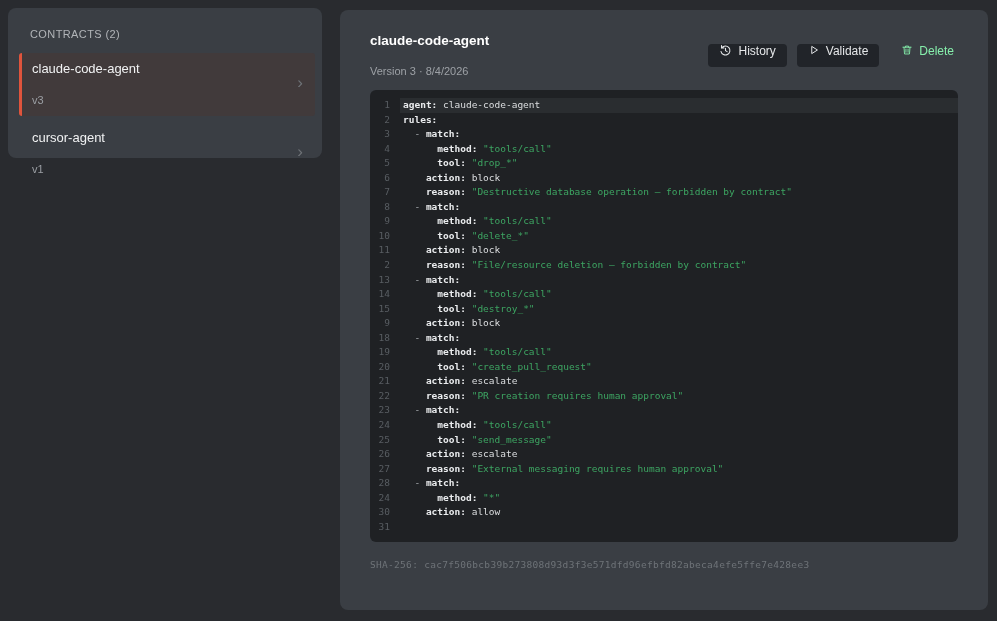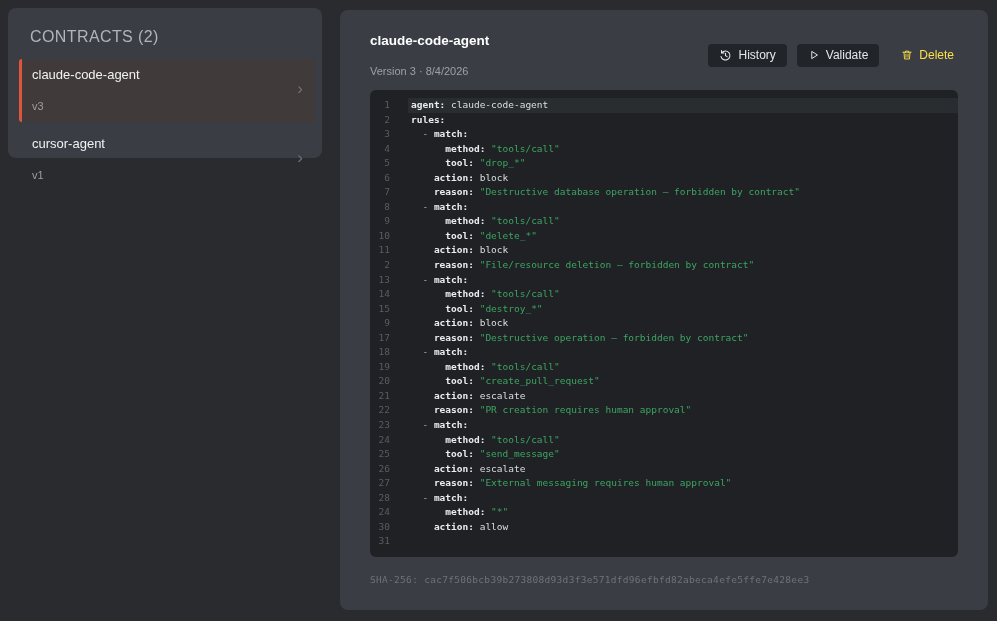--- a/index.html
+++ b/index.html
@@ -15,7 +15,7 @@
     background:#3a3e44;border-radius:8px;box-sizing:border-box;
   }
   .sidebar-header{
-    padding:20px 0 0 22px;font-size:16px;letter-spacing:.4px;
+    padding:20px 0 0 22px;font-size:11px;letter-spacing:.4px;
     color:#b1b4b8;
   }
   .contracts-list{margin-top:13px;}

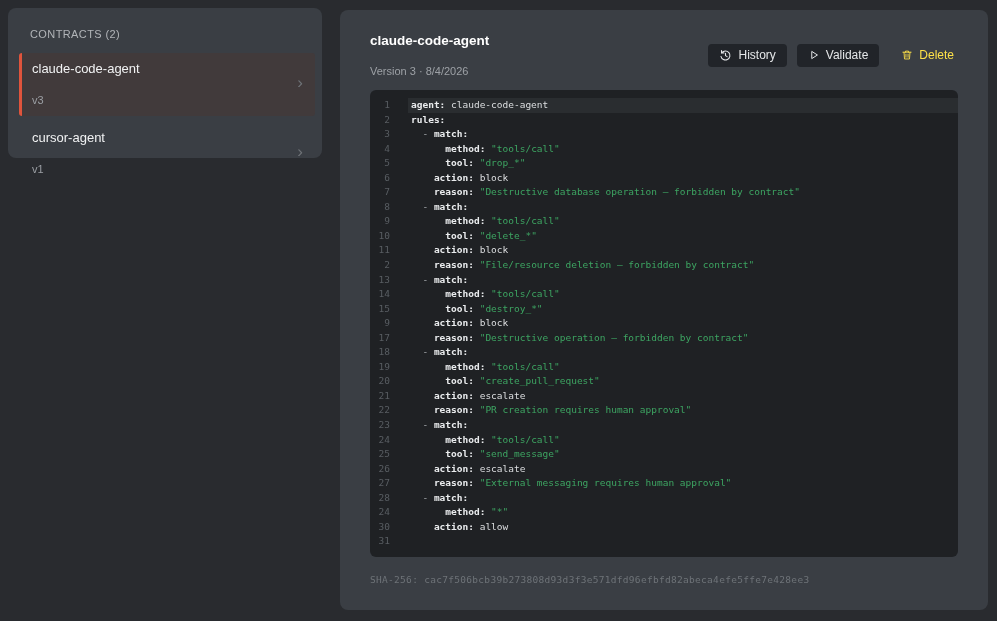--- a/index.html
+++ b/index.html
@@ -43,7 +43,7 @@
   .subtitle{font-size:11px;color:#9da1a6;line-height:14px;margin-top:15px;}
   .actions{display:flex;align-items:center;gap:10px;}
   .btn{
-    display:inline-flex;align-items:center;gap:6px;height:23px;
+    display:inline-flex;gap:6px;height:23px;
     background:#212429;color:#e5e7e9;border:none;border-radius:4px;
     padding:0 11px;font-family:"Liberation Sans",sans-serif;font-size:12px;cursor:pointer;
   }

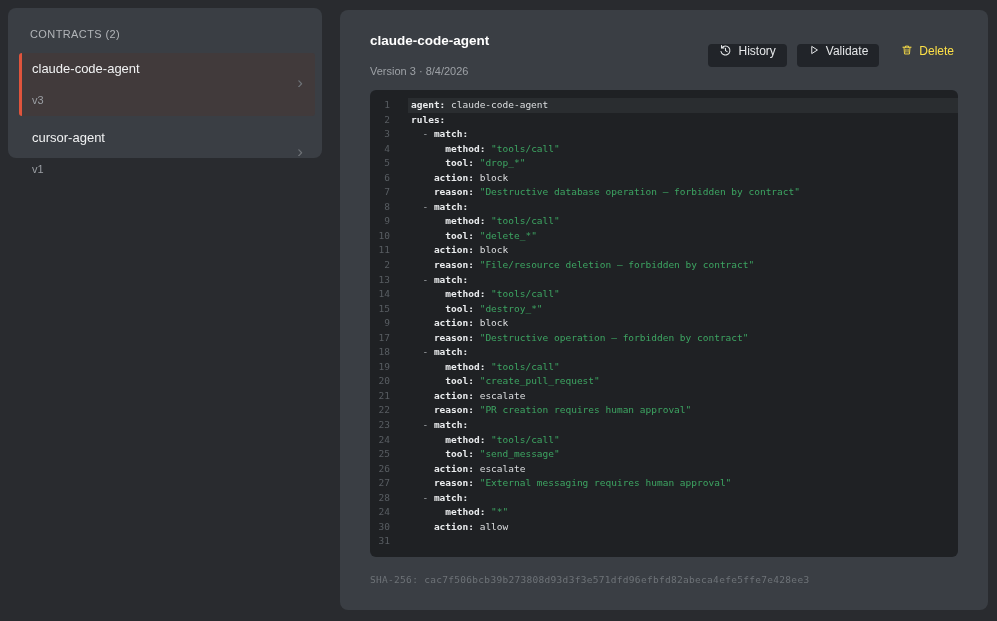--- a/index.html
+++ b/index.html
@@ -48,7 +48,7 @@
     padding:0 11px;font-family:"Liberation Sans",sans-serif;font-size:12px;cursor:pointer;
   }
   .btn svg{display:block;}
-  .btn-delete{background:transparent;color:#fde047;margin-left:8px;padding:0 4px;}
+  .btn-delete{background:transparent;color:#86efac;margin-left:8px;padding:0 4px;}
   
   .code-block{
     margin-top:12px;background:#1f2124;border-radius:6px;

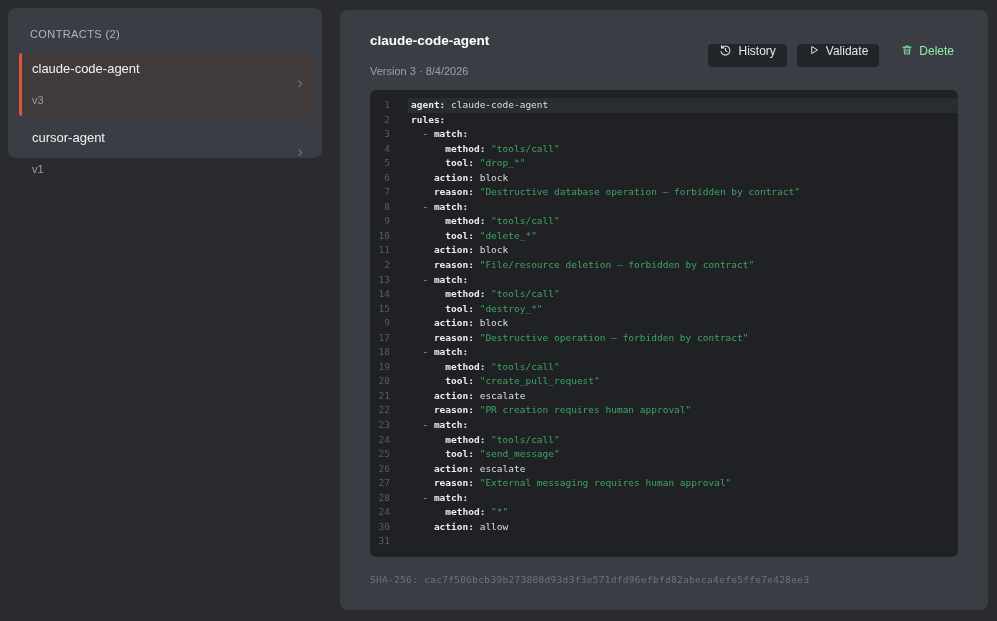--- a/index.html
+++ b/index.html
@@ -59,7 +59,7 @@
     font-family:"DejaVu Sans Mono",monospace;font-size:9.5px;white-space:pre;
   }
   .ln{flex:none;width:20px;text-align:right;color:#585d62;}
-  .lc{flex:1;margin-left:18px;padding-left:3px;}
+  .lc{flex:1;margin-left:10px;padding-left:3px;}
   .lc.hl{background:#2a2d30;}
   .tk-key{color:#eaecee;font-weight:bold;}
   .tk-plain{color:#dcdee0;}

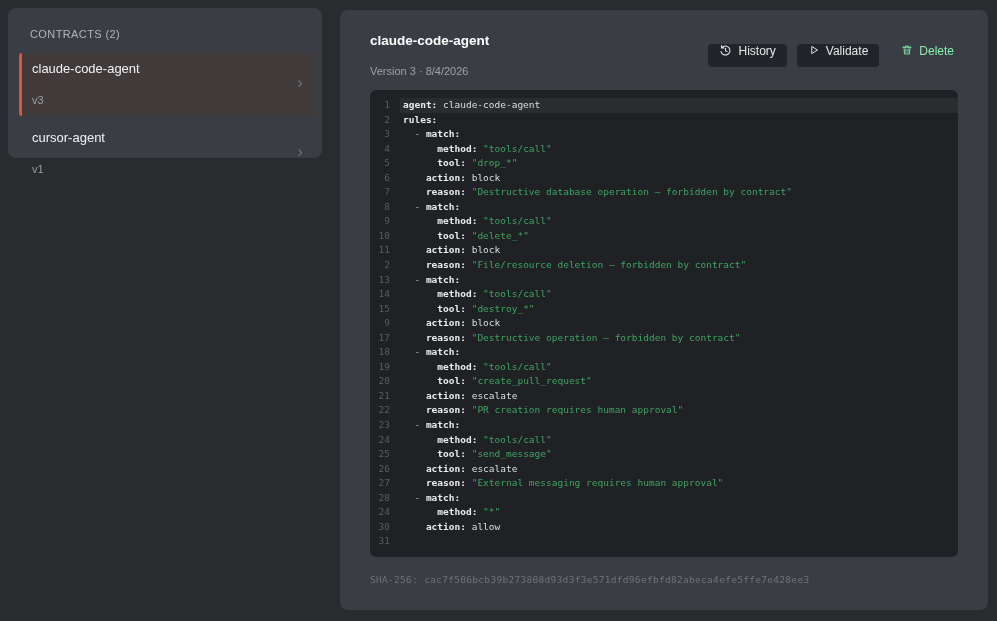--- a/index.html
+++ b/index.html
@@ -147,7 +147,6 @@
         <div class="code-line"><span class="ln">14</span><span class="lc"><span class="tk-plain">      </span><span class="tk-key">method:</span><span class="tk-str"> "tools/call"</span></span></div>
         <div class="code-line"><span class="ln">15</span><span class="lc"><span class="tk-plain">      </span><span class="tk-key">tool:</span><span class="tk-str"> "destroy_*"</span></span></div>
         <div class="code-line"><span class="ln">9</span><span class="lc"><span class="tk-plain">    </span><span class="tk-key">action:</span><span class="tk-plain"> block</span></span></div>
-        <div class="code-line"><span class="ln">17</span><span class="lc"><span class="tk-plain">    </span><span class="tk-key">reason:</span><span class="tk-str"> "Destructive operation — forbidden by contract"</span></span></div>
         <div class="code-line"><span class="ln">18</span><span class="lc"><span class="tk-dim">  - </span><span class="tk-key">match:</span></span></div>
         <div class="code-line"><span class="ln">19</span><span class="lc"><span class="tk-plain">      </span><span class="tk-key">method:</span><span class="tk-str"> "tools/call"</span></span></div>
         <div class="code-line"><span class="ln">20</span><span class="lc"><span class="tk-plain">      </span><span class="tk-key">tool:</span><span class="tk-str"> "create_pull_request"</span></span></div>

